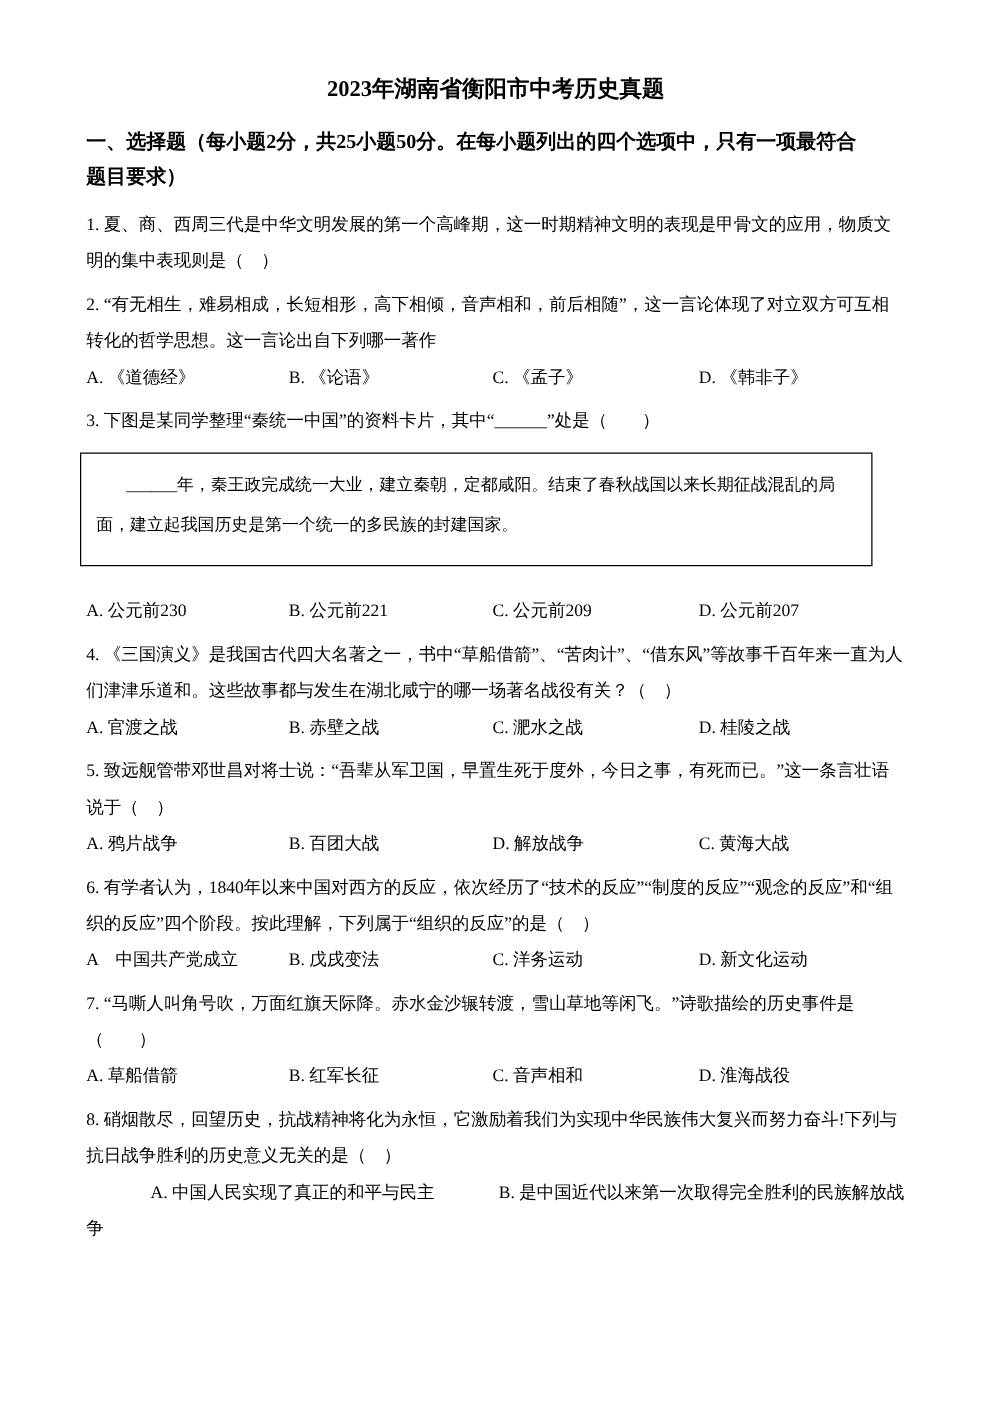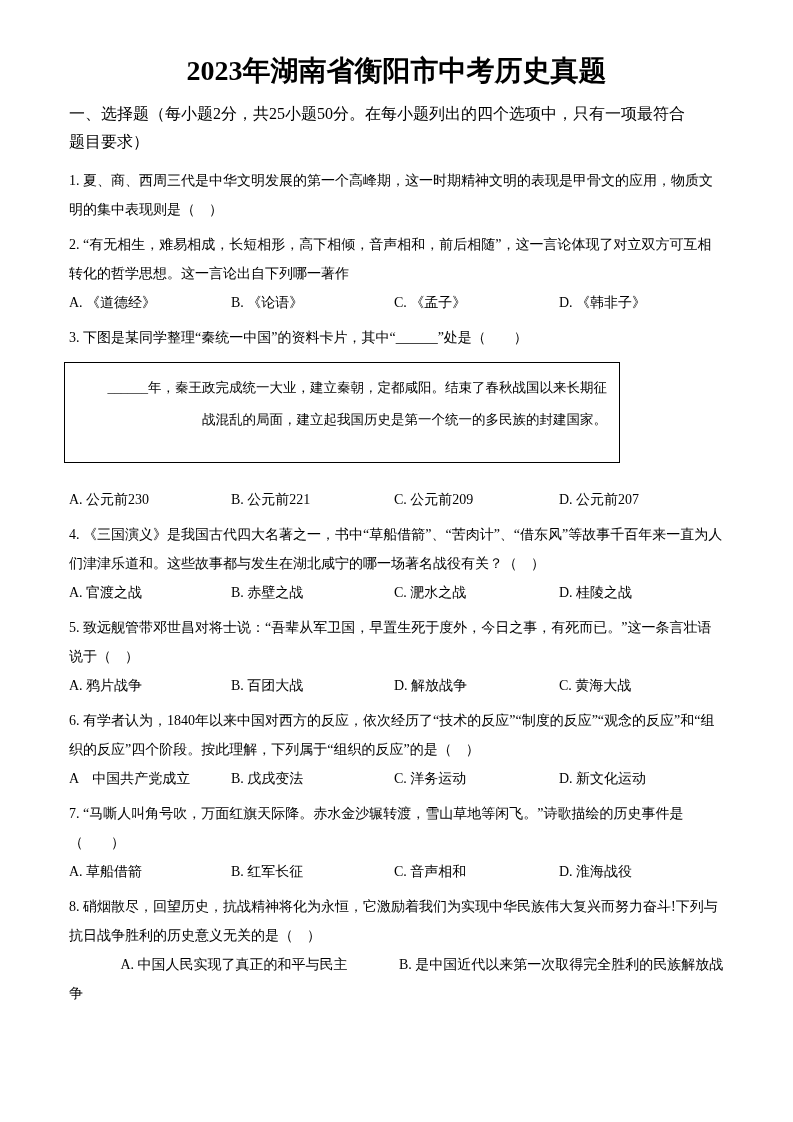--- a/index.html
+++ b/index.html
@@ -19,7 +19,7 @@
   }
   .title {
     text-align: center;
-    font-size: 28px;
+    font-size: 18px;
     font-weight: bold;
     line-height: 30px;
     margin-bottom: 14px;

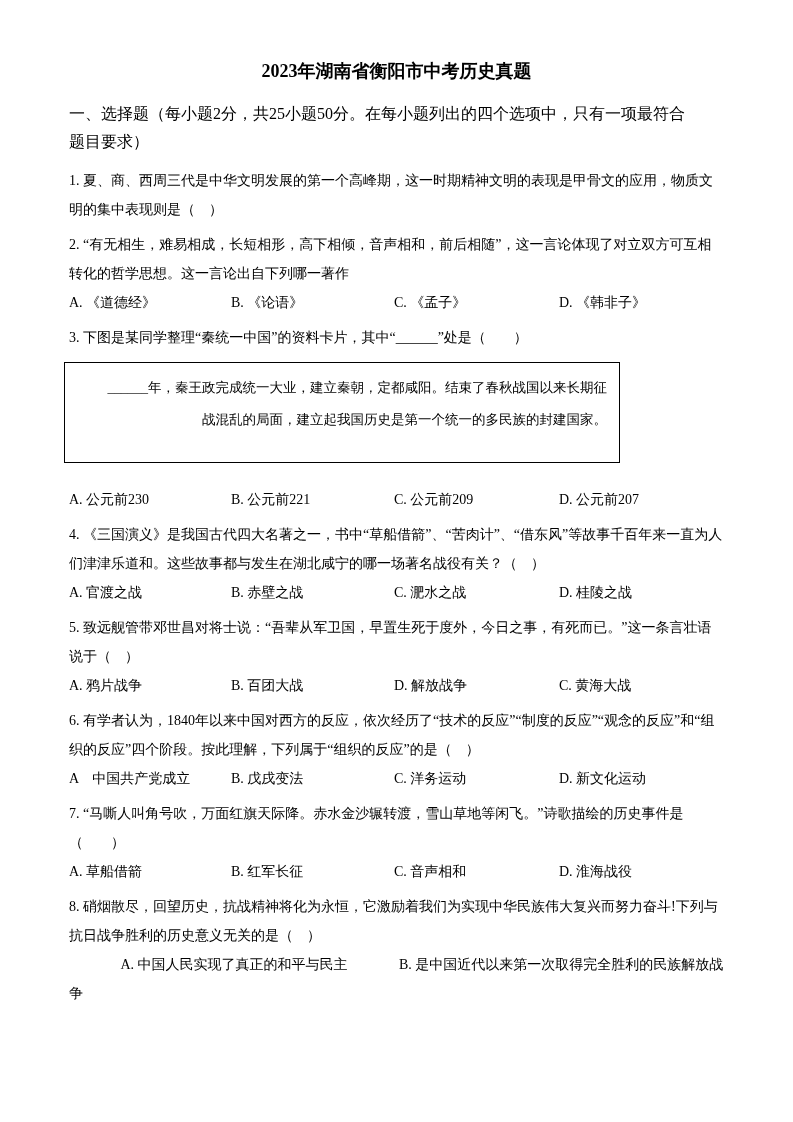--- a/index.html
+++ b/index.html
@@ -26,7 +26,7 @@
   }
   .section-header {
     font-size: 16px;
-    font-weight: normal;
+    font-weight: bold;
     line-height: 28px;
     width: 630px;
     margin-bottom: 10px;

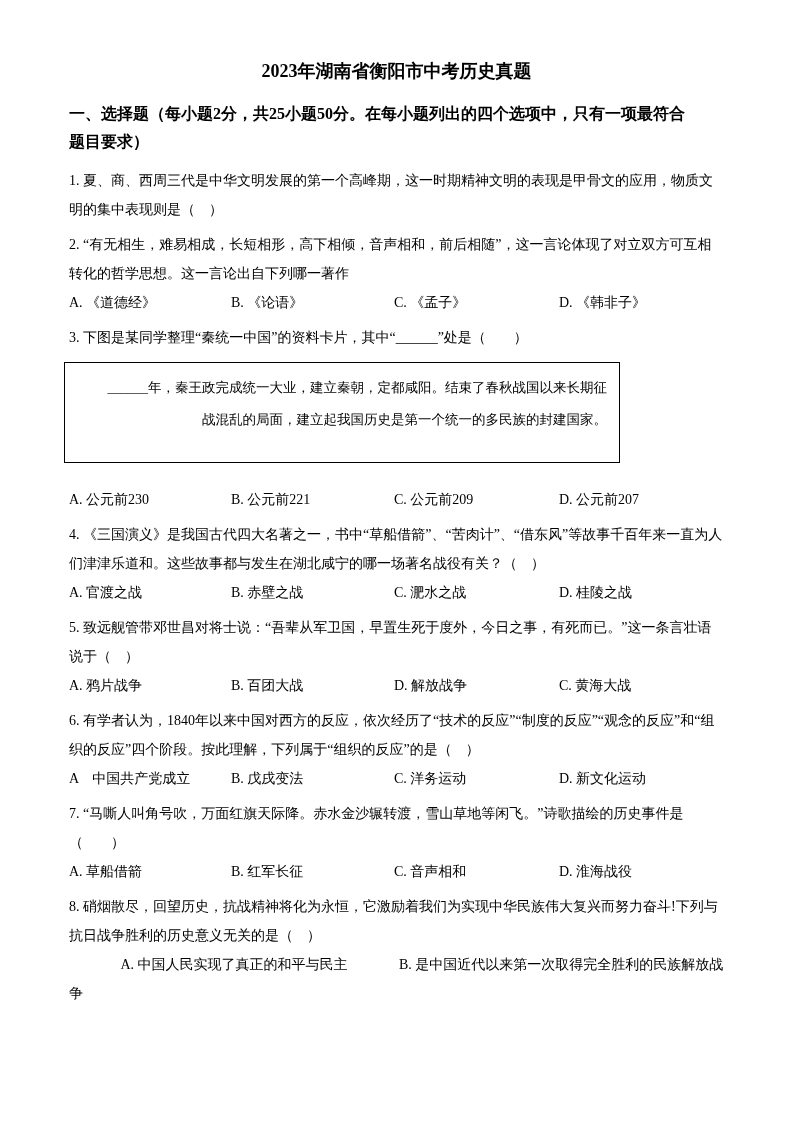--- a/index.html
+++ b/index.html
@@ -54,11 +54,10 @@
     text-align: center;
   }
   .resource-card {
-    width: 556px;
+    width: 634px;
     border: 1px solid #000000;
     margin: 10px 0 22px -5px;
-    padding: 9px 12px 26px 12px;
-    text-align: right;
+    padding: 9px 12px 16px 12px;
   }
   .resource-card p {
     font-size: 13.5px;

